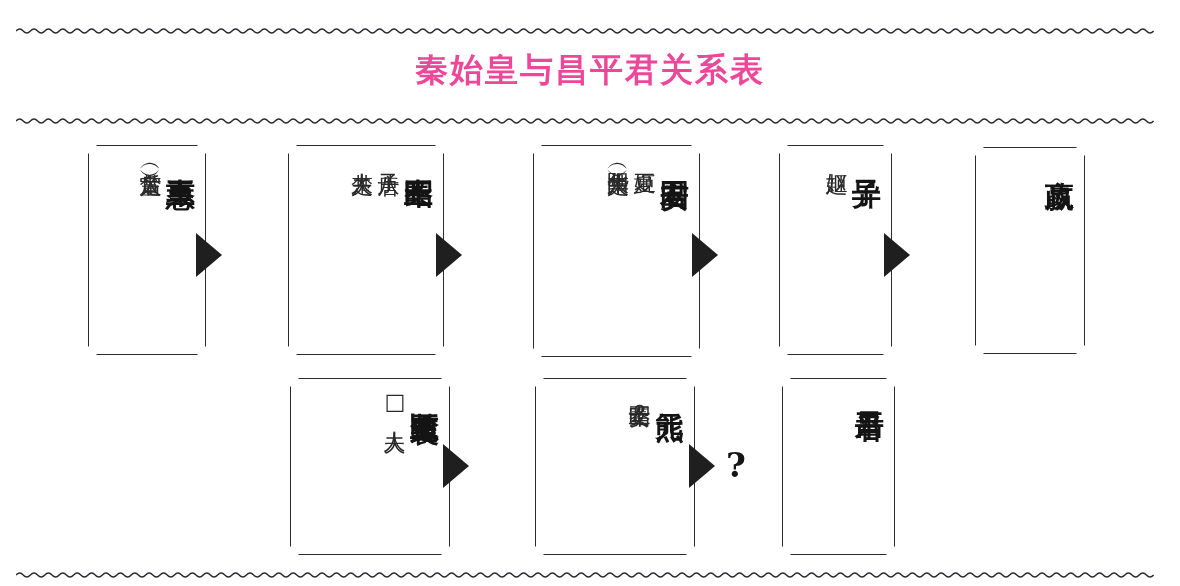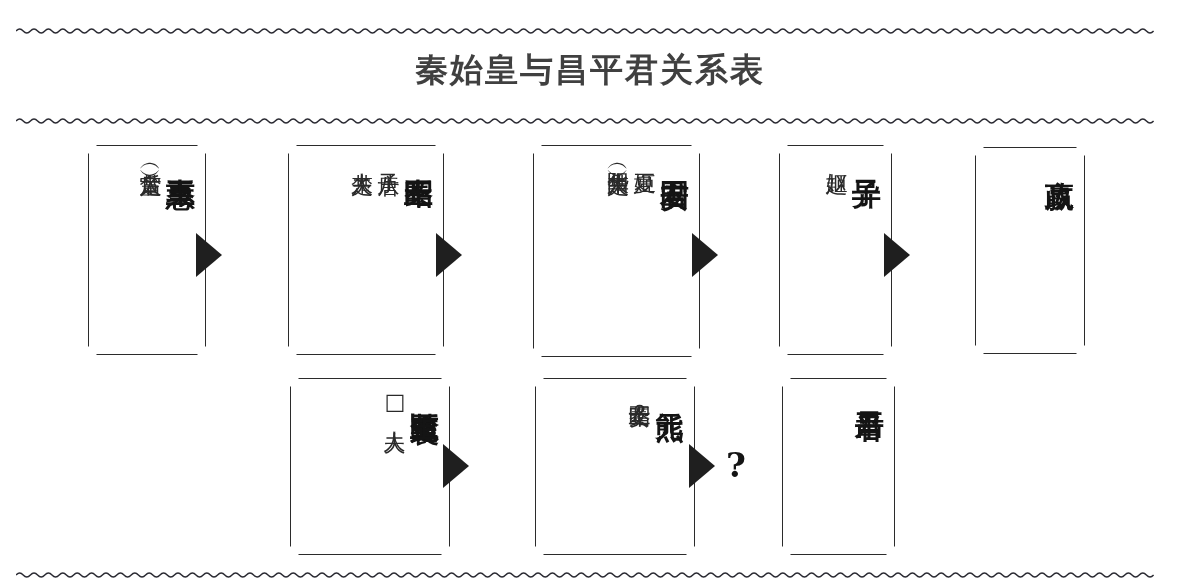--- a/index.html
+++ b/index.html
@@ -40,7 +40,7 @@
     font-weight: 700;
     font-size: 33px;
     letter-spacing: 2px;
-    color: #404040;
+    color: #ec4899;
   }
 
   

